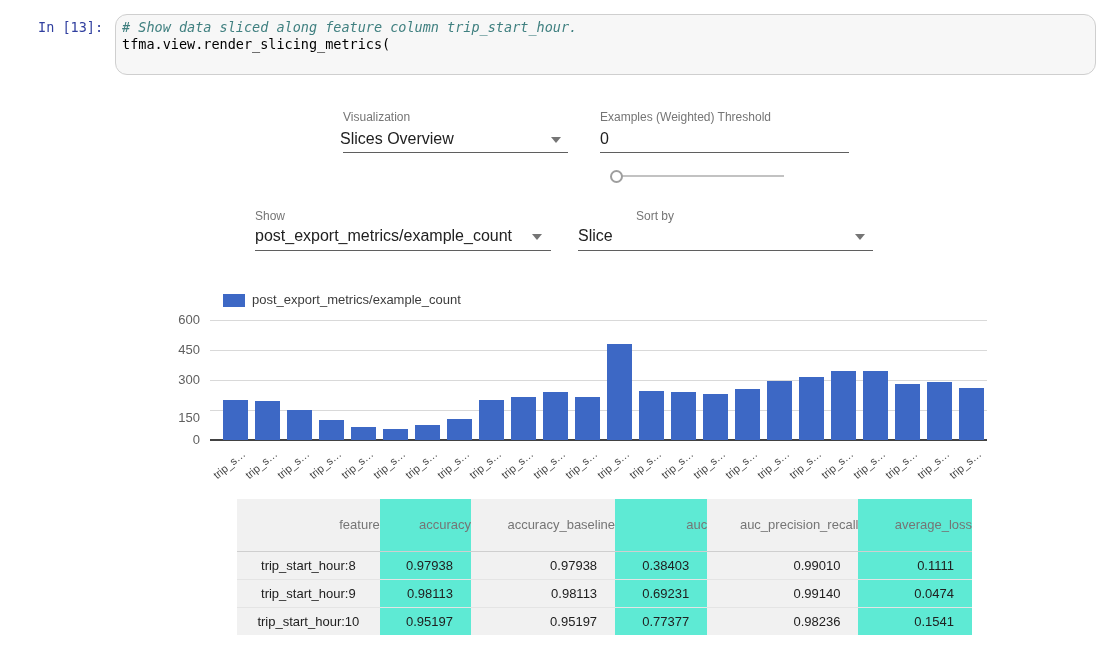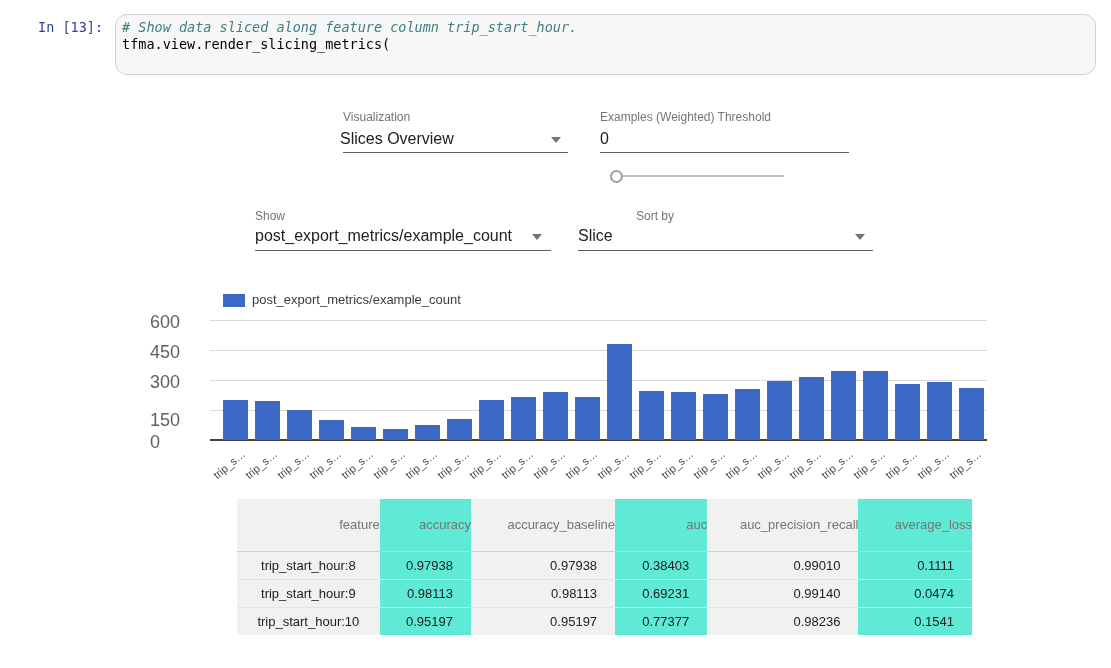--- a/index.html
+++ b/index.html
@@ -44,7 +44,7 @@
   .legend-label { position:absolute; left:252px; top:6px; font-size:13px; color:#3c3c3c; }
   .gridline { position:absolute; left:210px; width:777px; height:1px; background:#d9d9d9; }
   .axis-baseline { position:absolute; left:210px; width:777px; height:2px; background:#424242; }
-  .ytick { position:absolute; left:150px; width:50px; text-align:left; font-size:18px; color:#5f5f5f; }
+  .ytick { position:absolute; left:150px; width:50px; text-align:right; font-size:13px; color:#5f5f5f; }
   .bar { position:absolute; width:25px; }
   .xtick {
     position:absolute; width:120px; height:13px; text-align:right;

